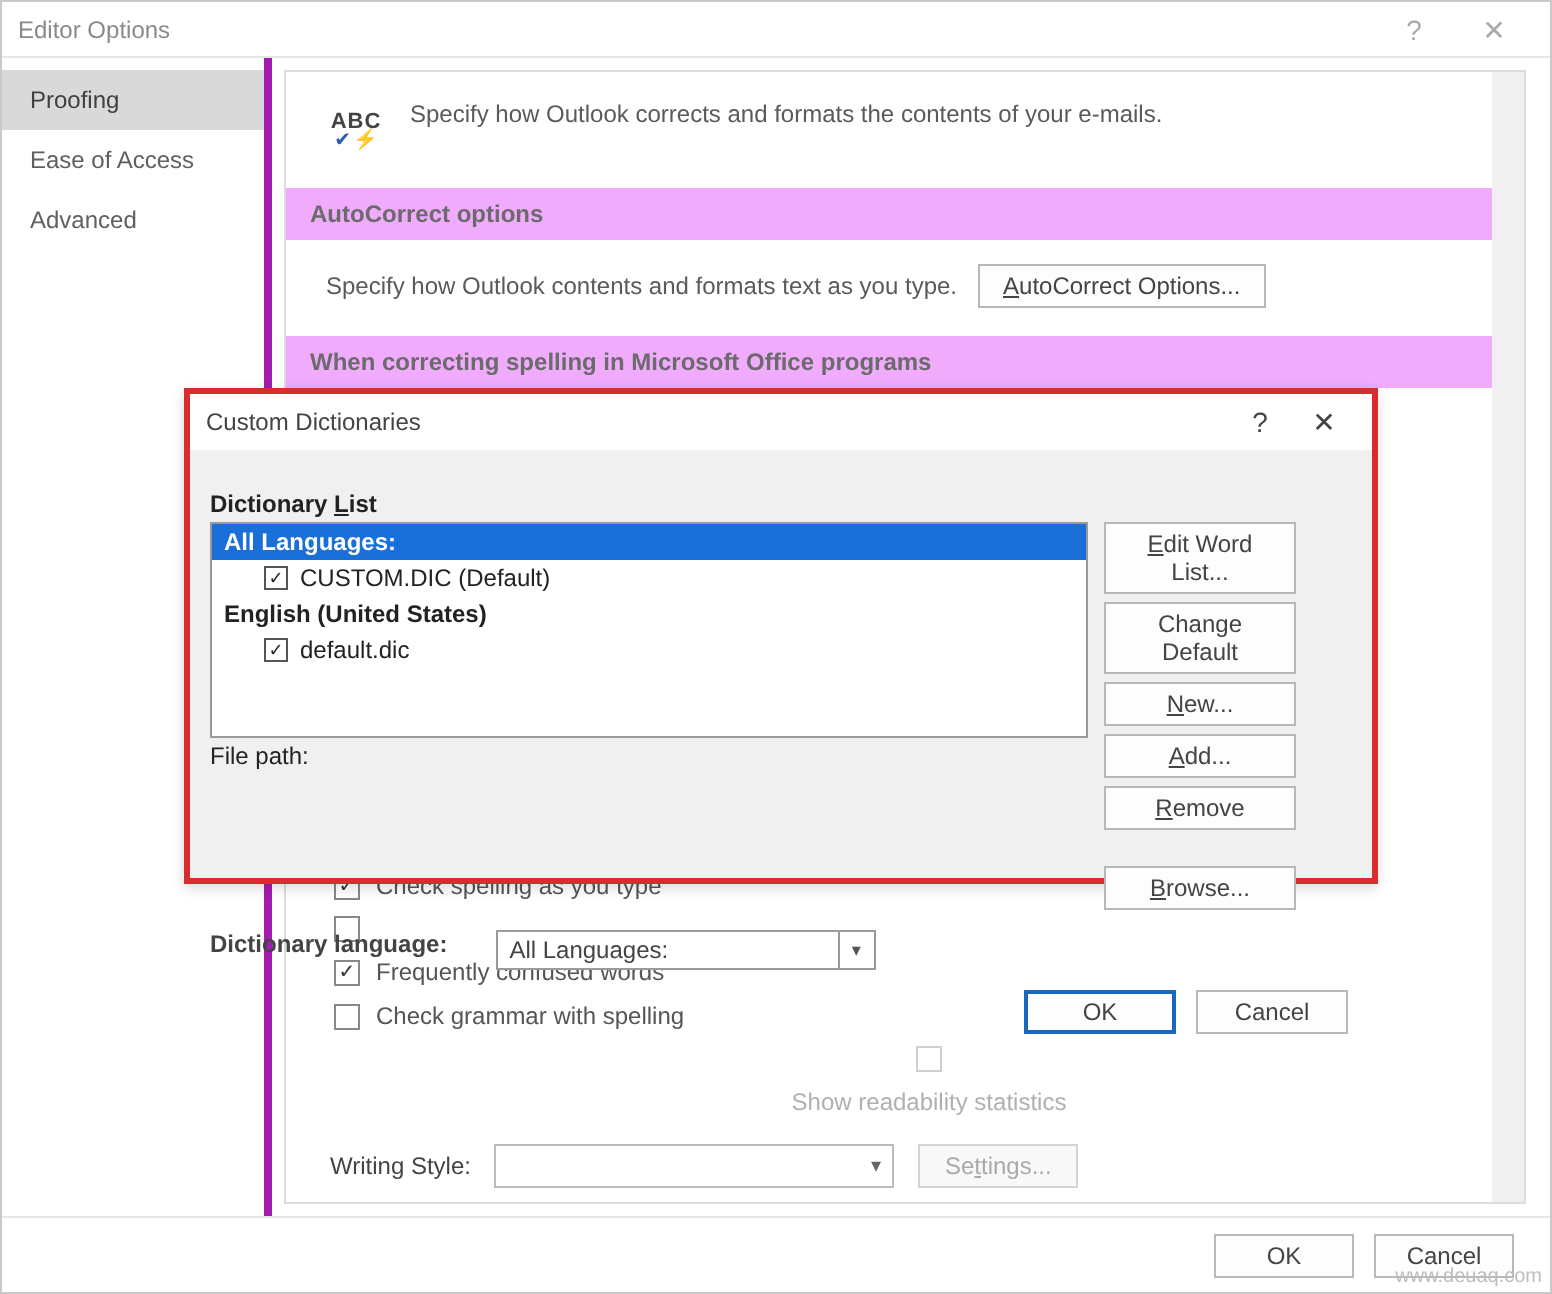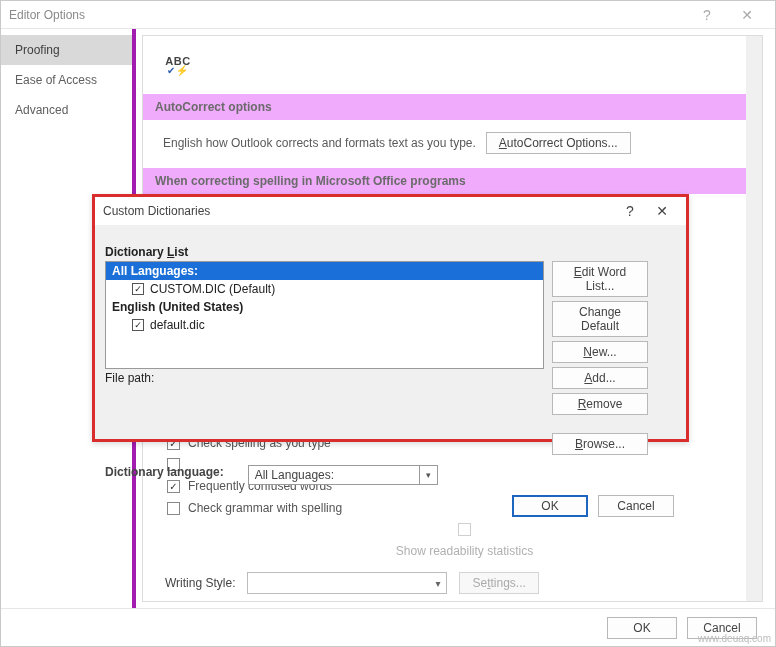--- a/index.html
+++ b/index.html
@@ -252,6 +252,7 @@
                 <span class="bolt">⚡</span>
               </div>
           </div>
+          <span>Specify how Outlook corrects and formats the contents of your e-mails.</span>
         </div>
 
         <div class="section-header">AutoCorrect options</div>

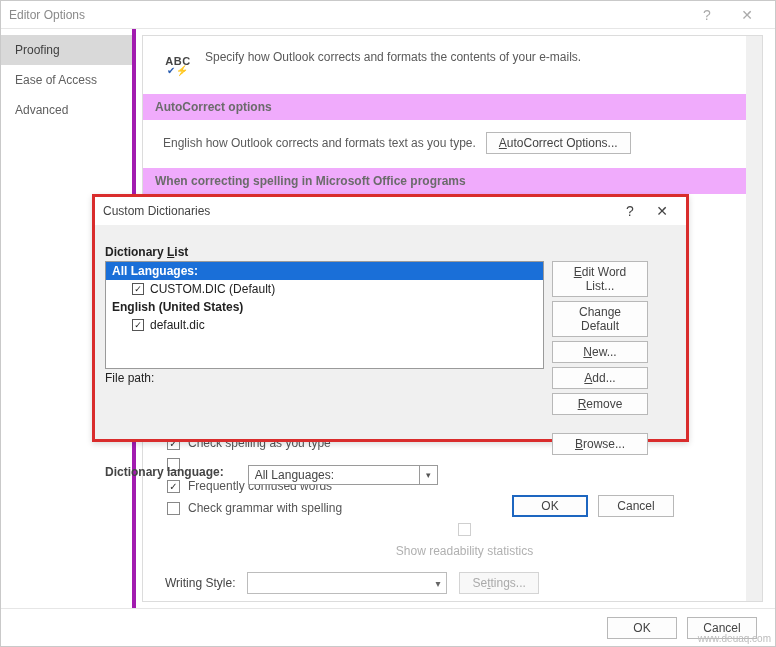--- a/index.html
+++ b/index.html
@@ -257,7 +257,7 @@
 
         <div class="section-header">AutoCorrect options</div>
         <div class="section-row">
-          <span>English how Outlook corrects and formats text as you type.</span>
+          <span>Specify how Outlook contents and formats text as you type.</span>
           <button class="btn"><span class="u">A</span><span></span>utoCorrect Options...</button>
         </div>
 

